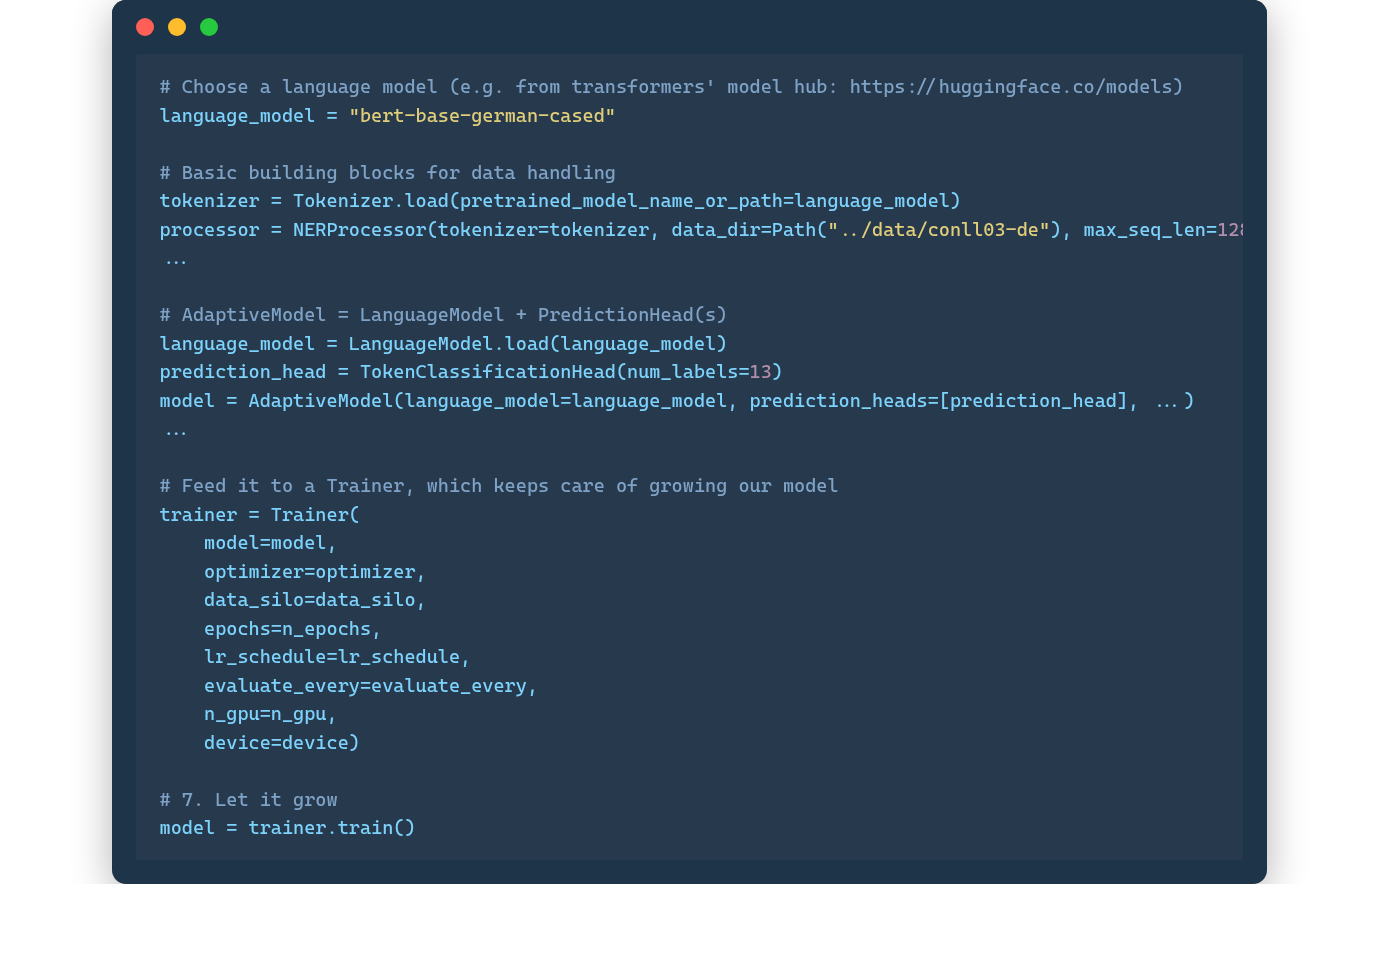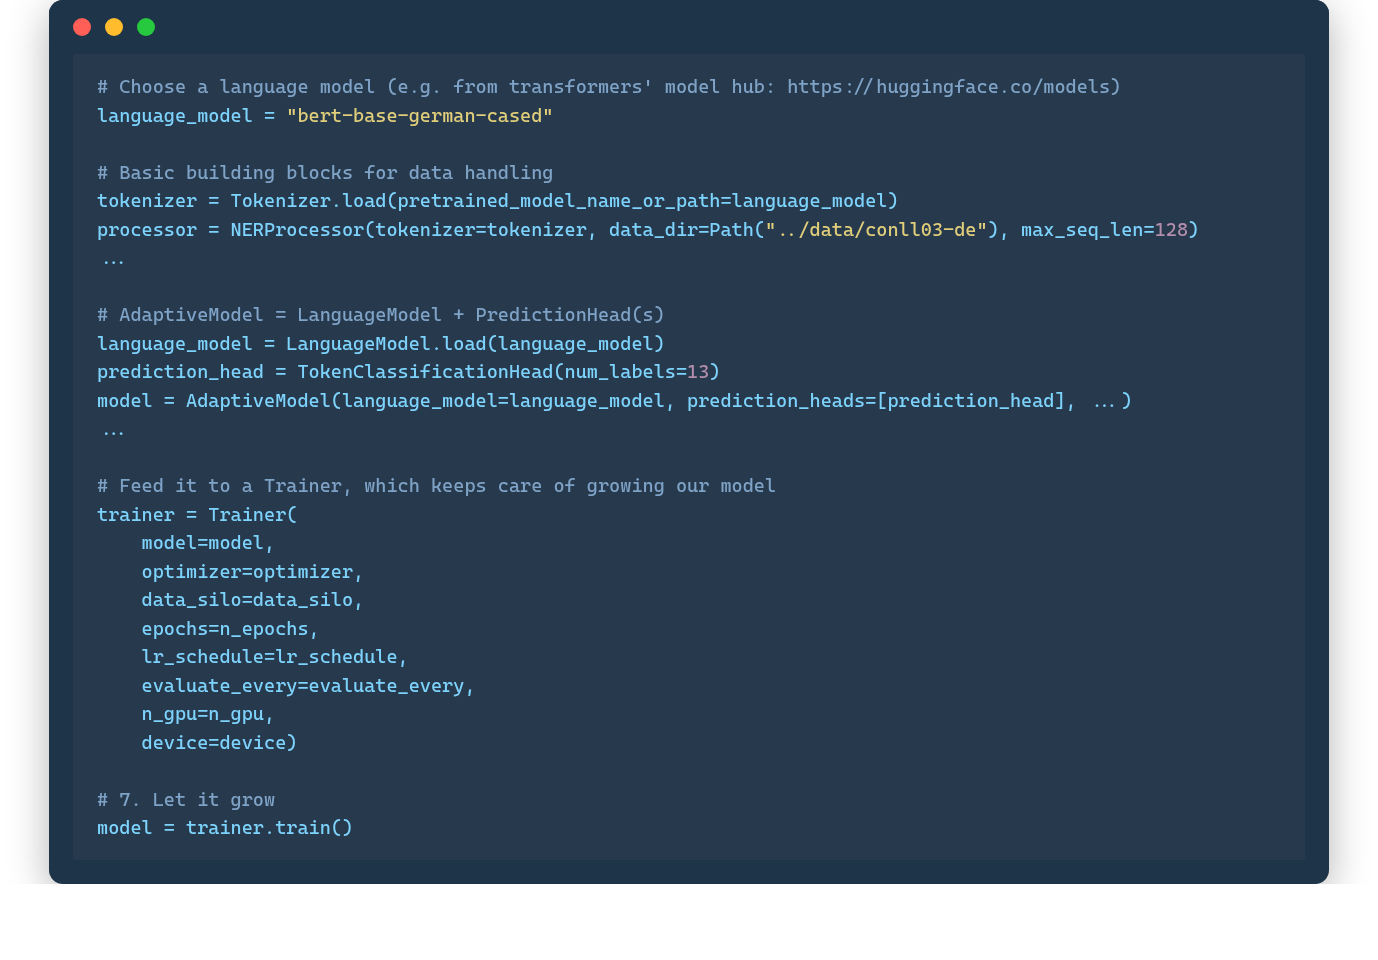--- a/index.html
+++ b/index.html
@@ -12,7 +12,7 @@
     padding: 0;
   }
   .window {
-    width: 1280px;
+    width: 1155px;
     background: #1e3448;
     border-radius: 14px;
     overflow: hidden;

